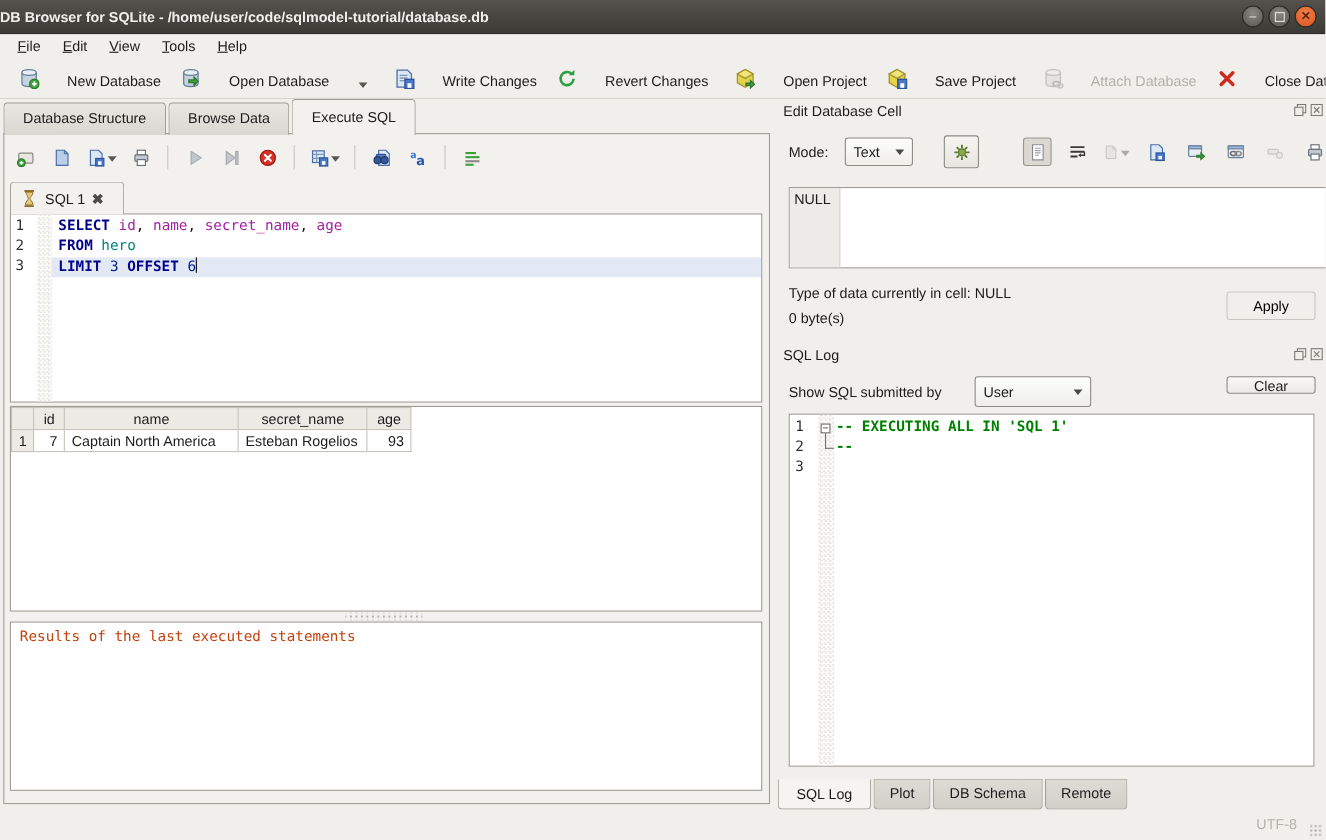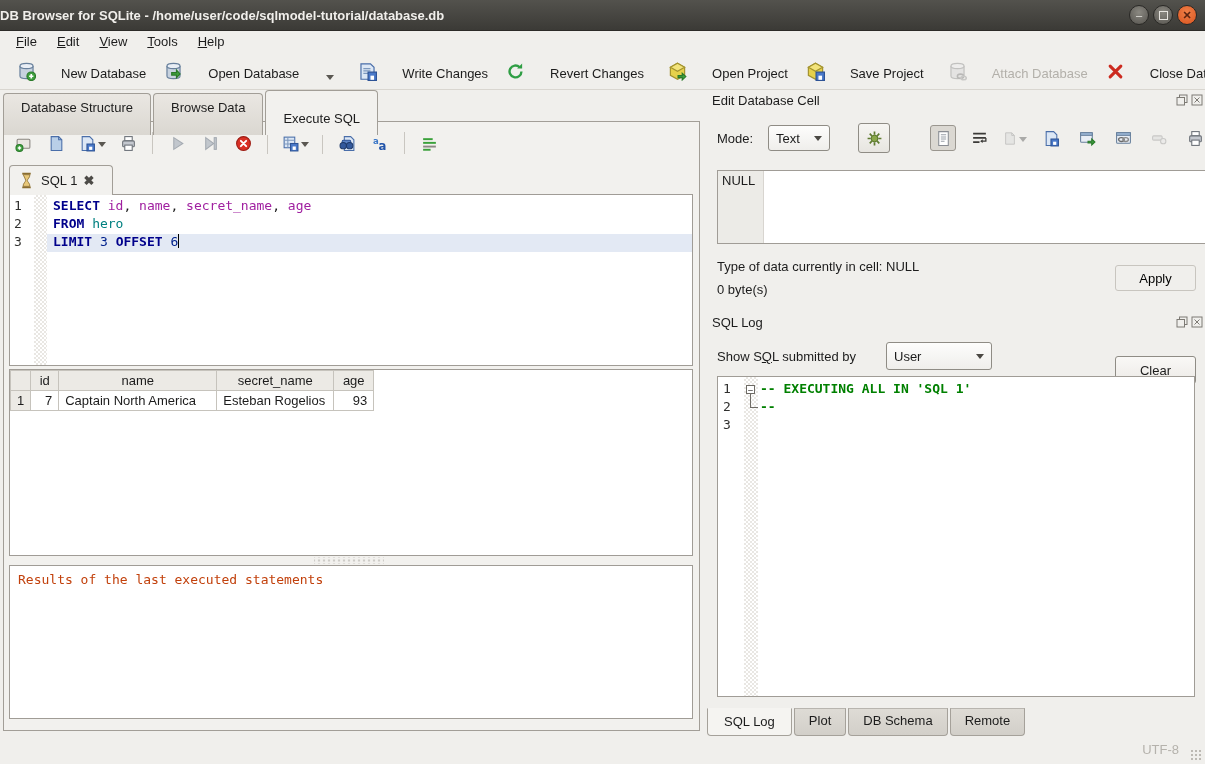--- a/index.html
+++ b/index.html
@@ -40,7 +40,7 @@
   .ltabs{position:absolute;left:3px;top:90px;display:flex;z-index:3}
   .ltab{border:1px solid #a29e97;border-bottom:none;border-radius:4px 4px 0 0;
     padding:6px 17px 7px;margin-right:2px;background:linear-gradient(#eae7e2,#dad7d1);margin-top:3px}
-  .ltab.active{background:#f2f1ee;margin-top:0;padding-top:20px;padding-bottom:9px}
+  .ltab.active{background:#f2f1ee;margin-top:0;padding-top:8px;padding-bottom:9px}
   .lpane{position:absolute;left:3px;top:121px;width:697px;height:610px;background:#f2f1ee;
     border:1px solid #a29e97;box-sizing:border-box;z-index:2}
   

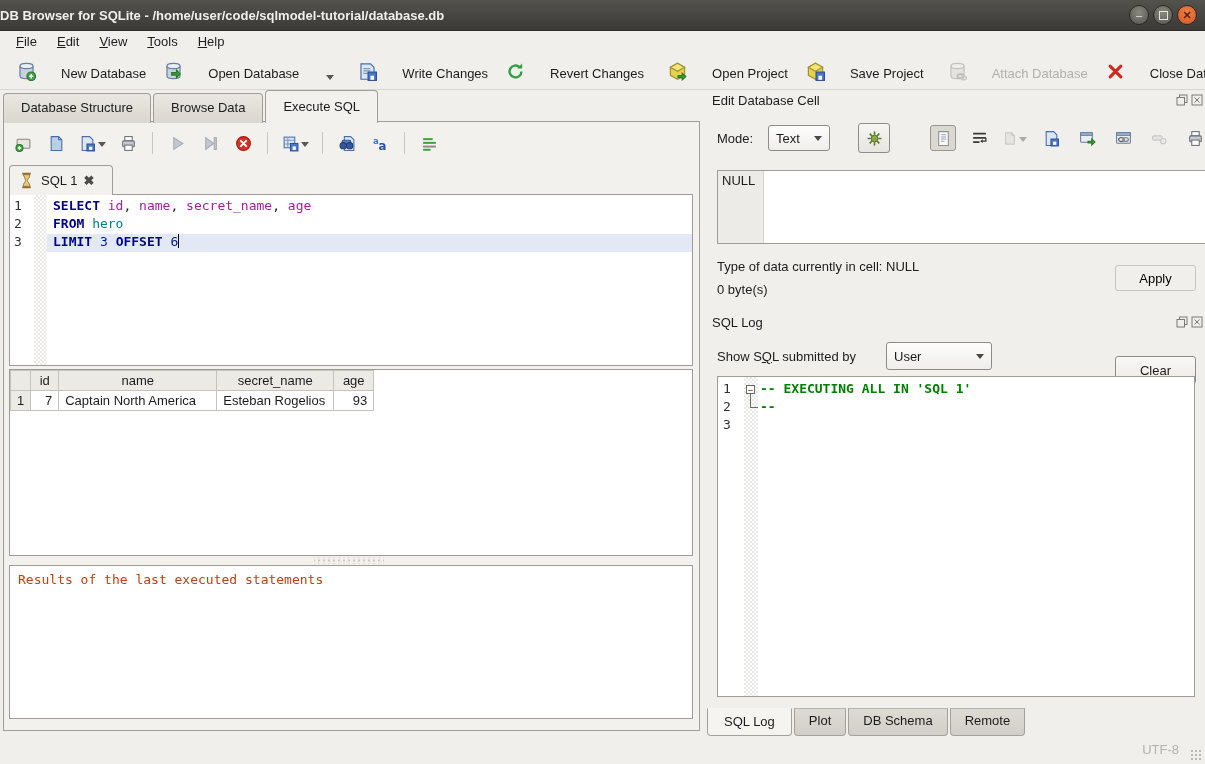--- a/index.html
+++ b/index.html
@@ -493,7 +493,7 @@
   <span>User</span>
   <span class="arr"></span>
 </div>
-<div class="btn fl" style="left:1115px;top:356px;width:81px;height:28px">Clear</div>
+<div class="btn fl" style="left:1115px;top:342px;width:81px;height:16px">Clear</div>
 
 <div class="wbox logbox">
   <div class="log-foldcol checker"></div>

